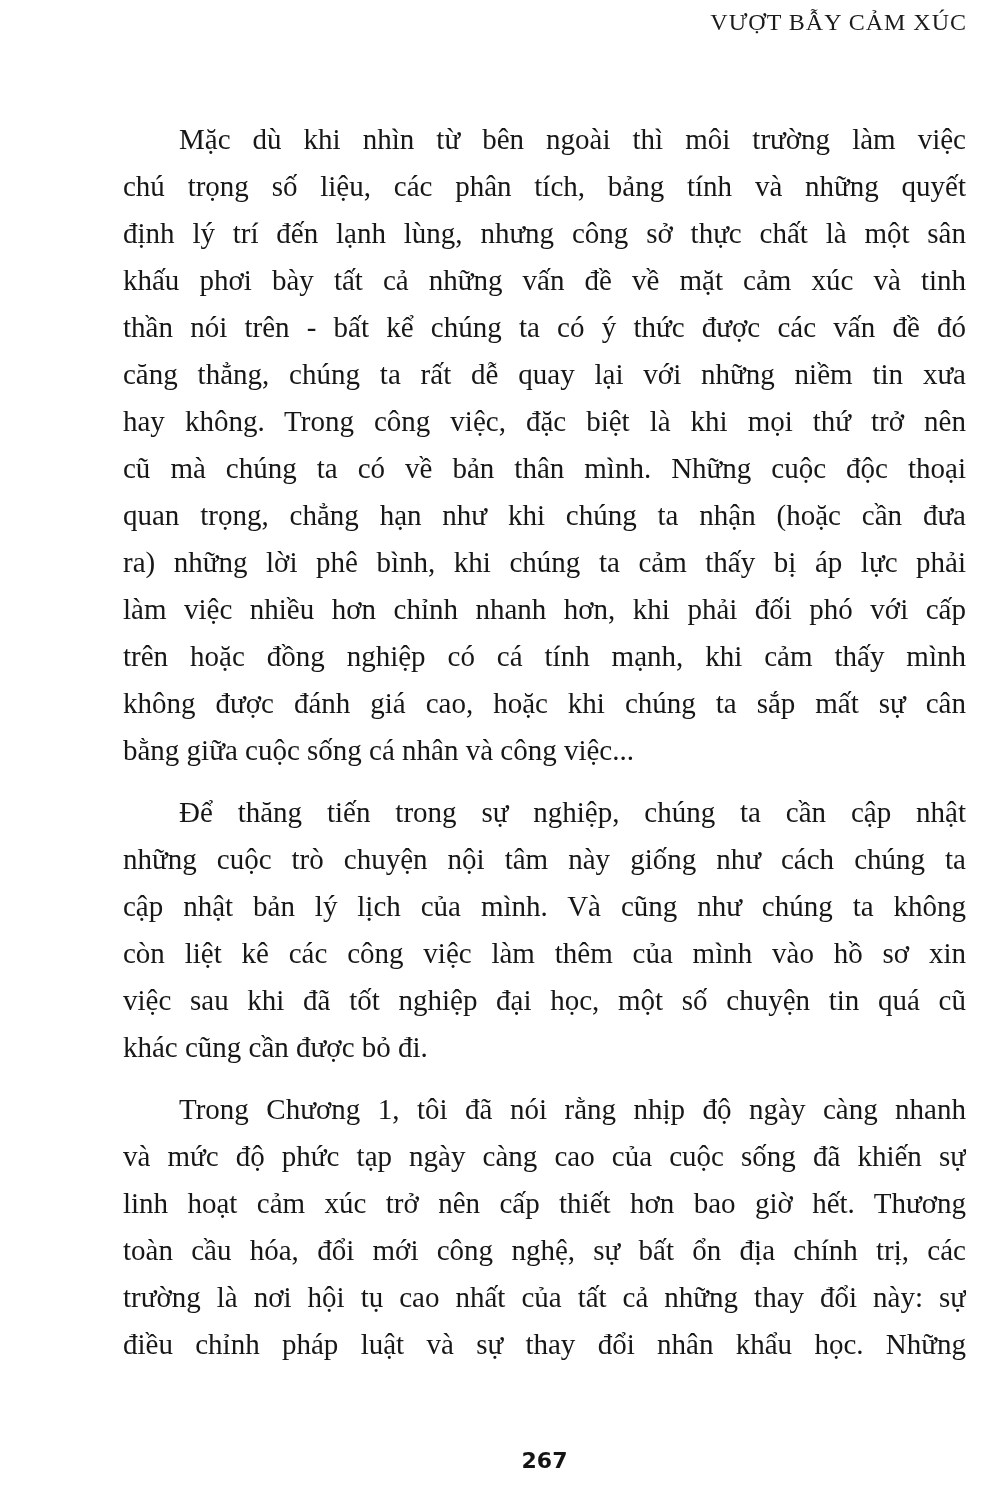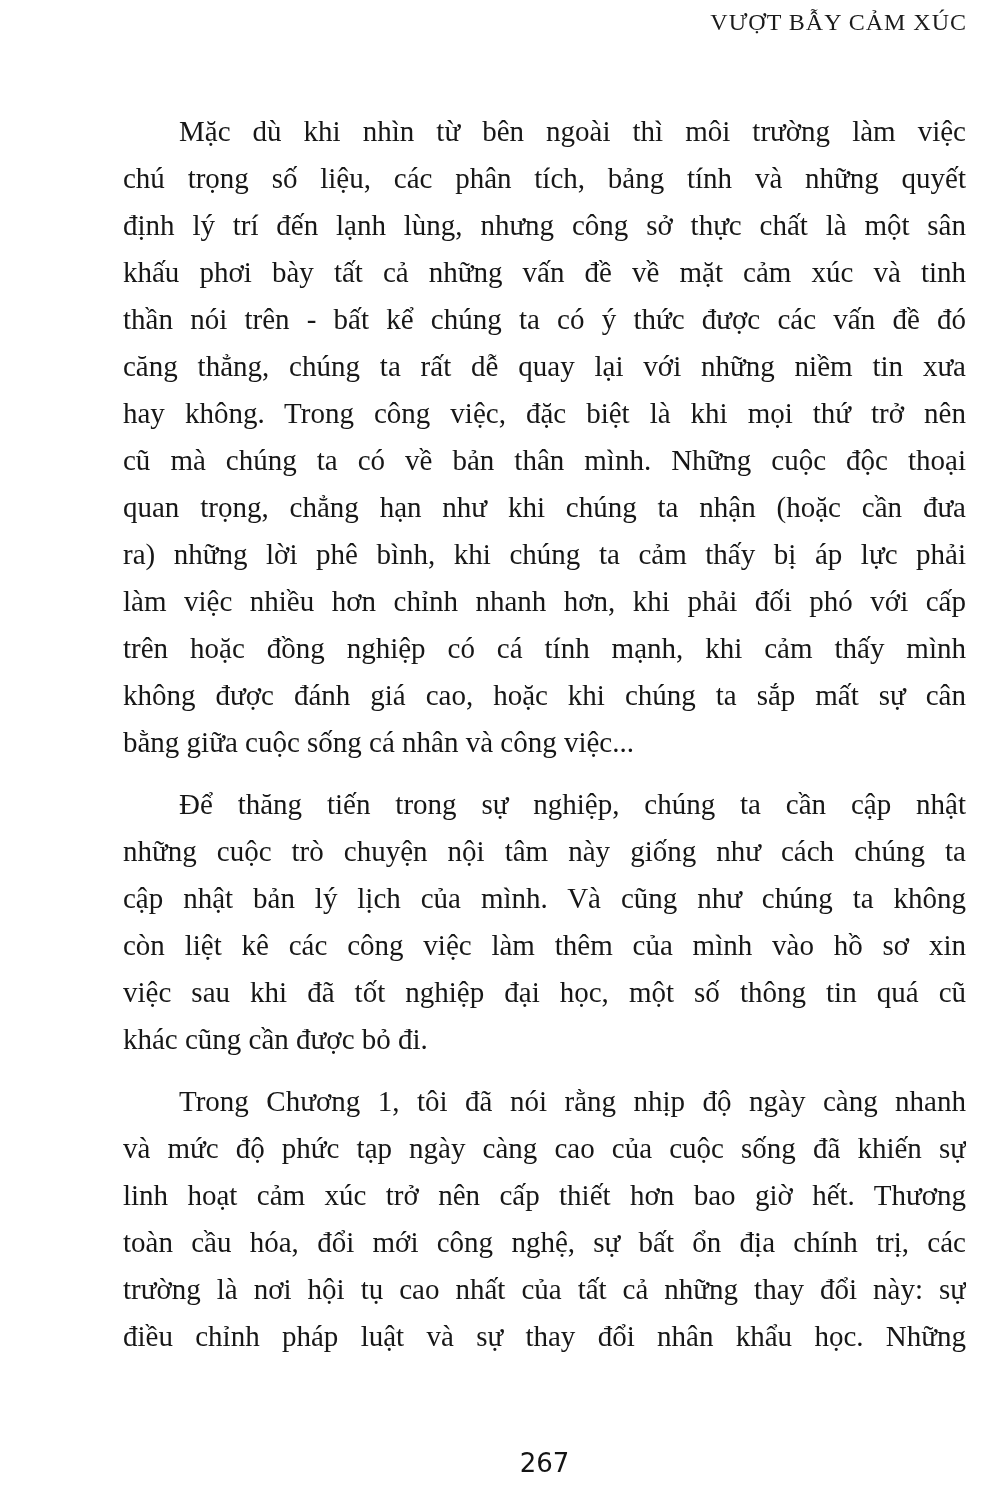--- a/index.html
+++ b/index.html
@@ -22,7 +22,7 @@
   }
   .content {
     position: absolute;
-    left: 123px; top: 108px;
+    left: 123px; top: 116px;
     width: 843px;
   }
   .para { margin: 0 0 15px 0; }

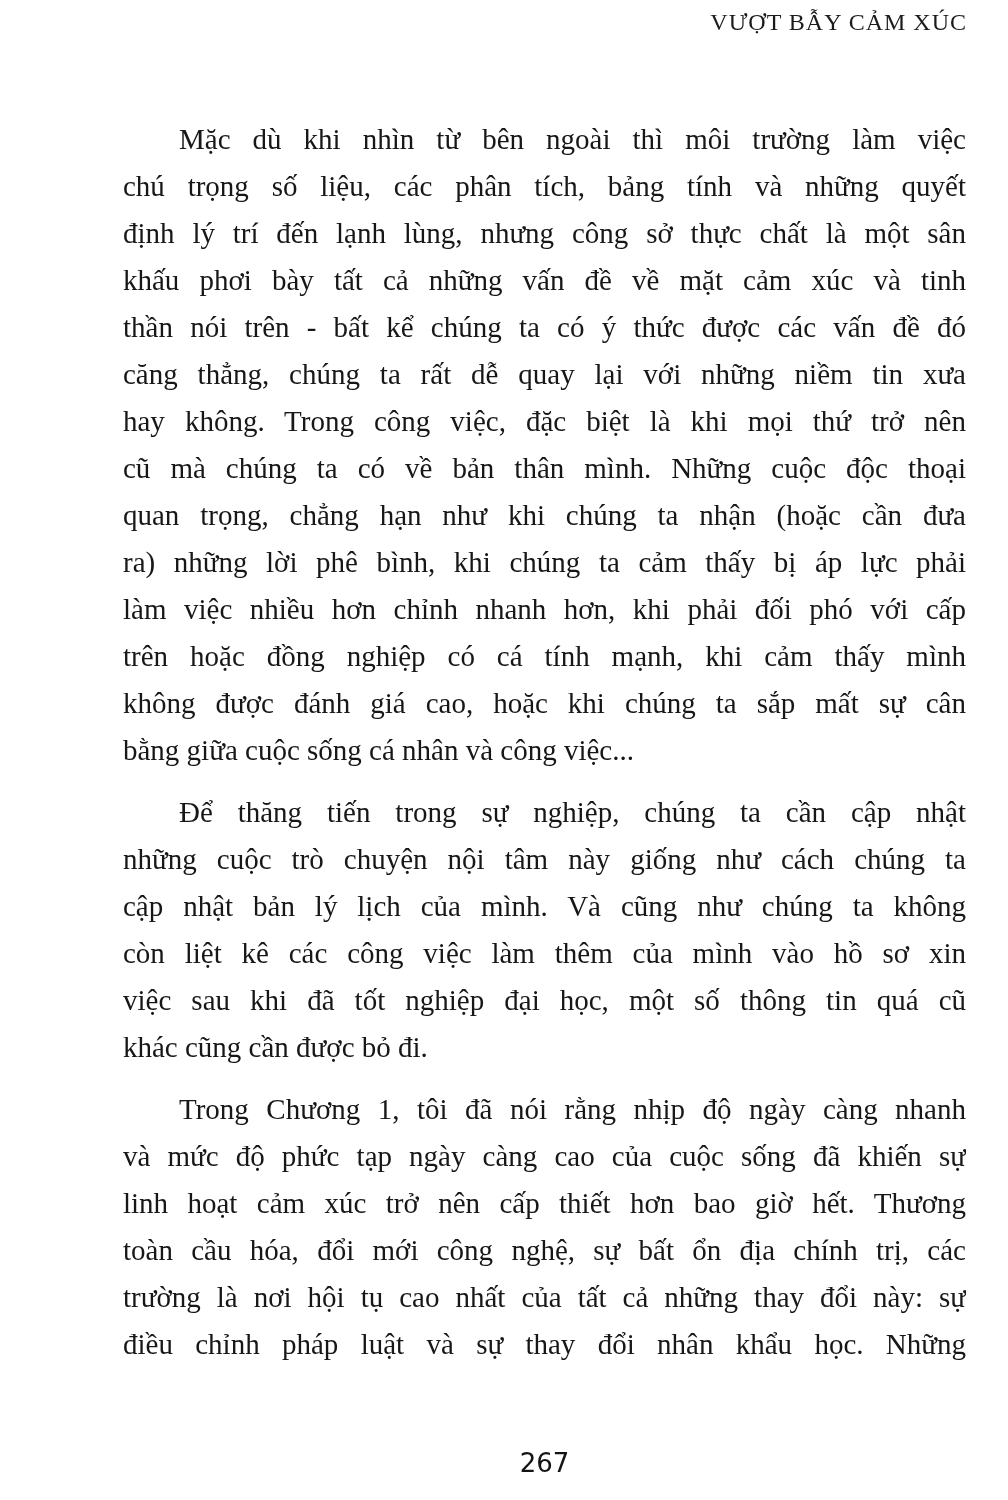--- a/index.html
+++ b/index.html
@@ -78,7 +78,7 @@
       <div class="line">những cuộc trò chuyện nội tâm này giống như cách chúng ta</div>
       <div class="line">cập nhật bản lý lịch của mình. Và cũng như chúng ta không</div>
       <div class="line">còn liệt kê các công việc làm thêm của mình vào hồ sơ xin</div>
-      <div class="line">việc sau khi đã tốt nghiệp đại học, một số thông tin quá cũ</div>
+      <div class="line">việc sau khi đã tốt nghiệp đại học, một số chuyện tin quá cũ</div>
       <div class="line last">khác cũng cần được bỏ đi.</div>
     </div>
 

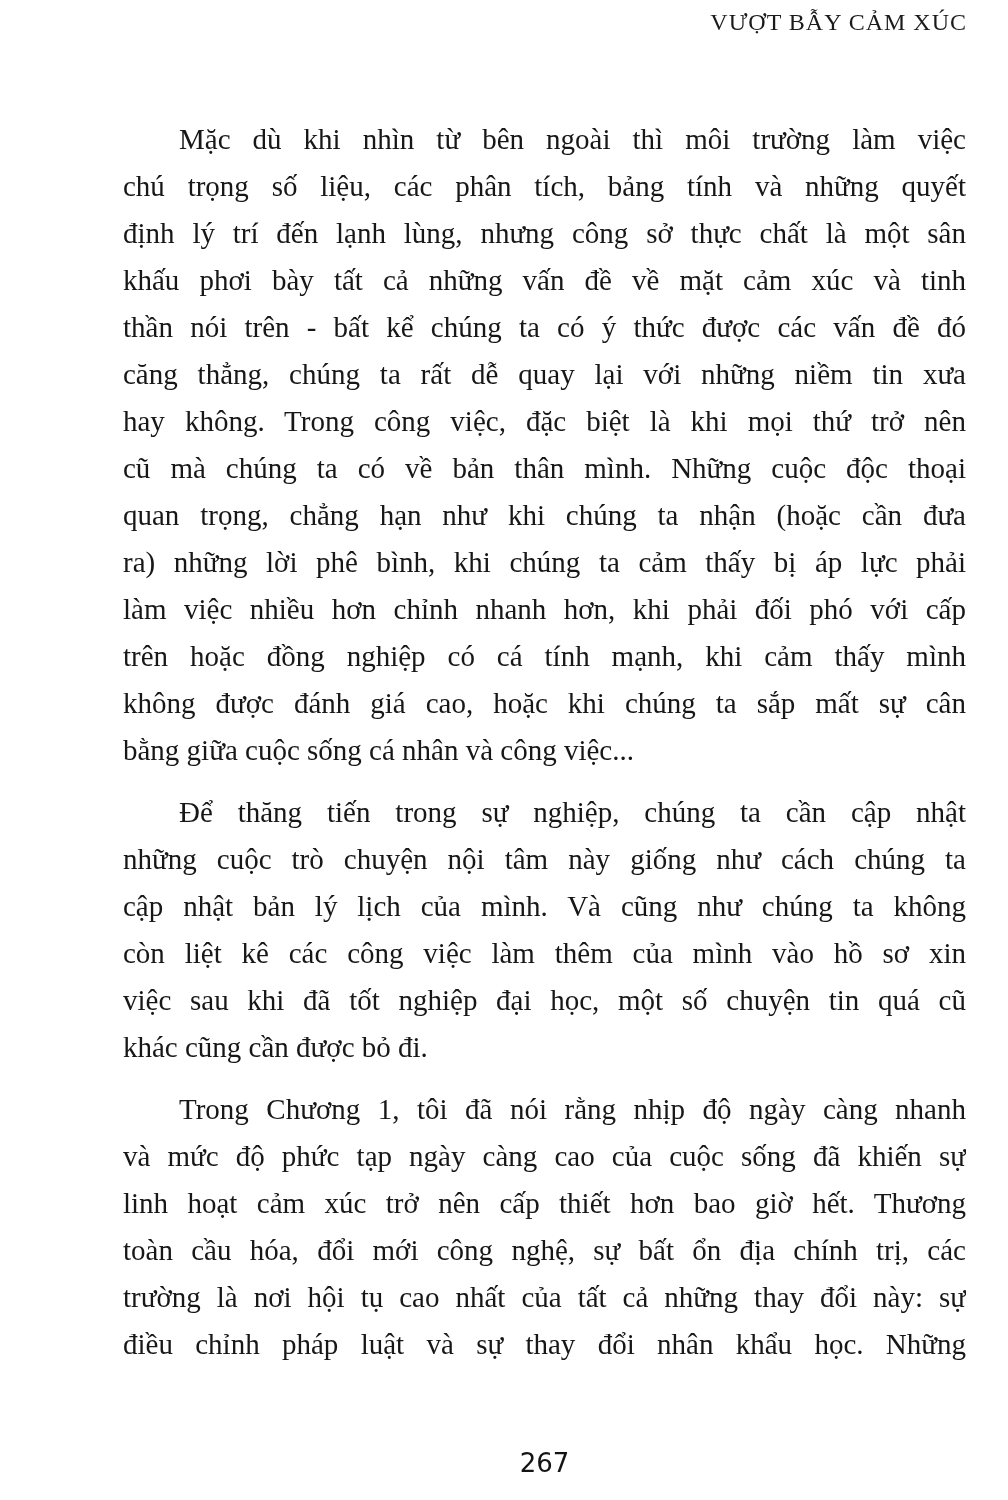--- a/index.html
+++ b/index.html
@@ -42,8 +42,8 @@
     width: 843px;
     text-align: center;
     font-family: "DejaVu Sans", sans-serif;
-    font-weight: normal;
-    font-size: 26px;
+    font-weight: bold;
+    font-size: 22px;
     color: #141414;
   }
 </style>

